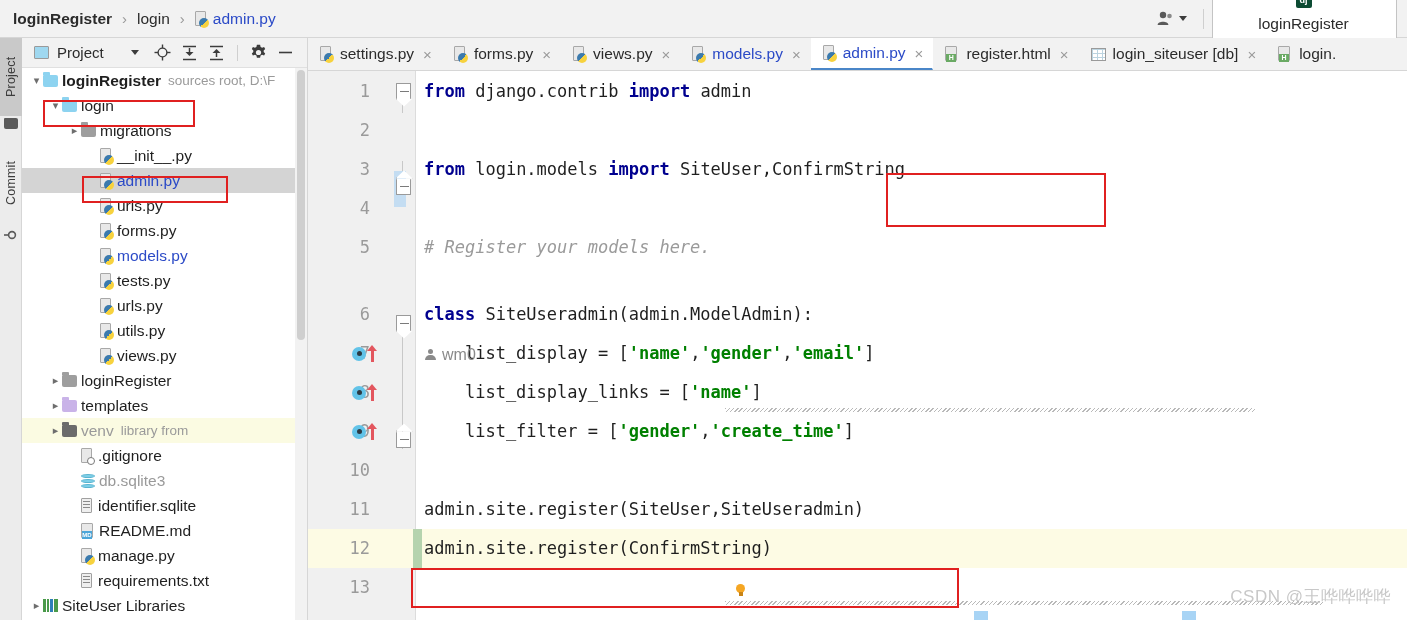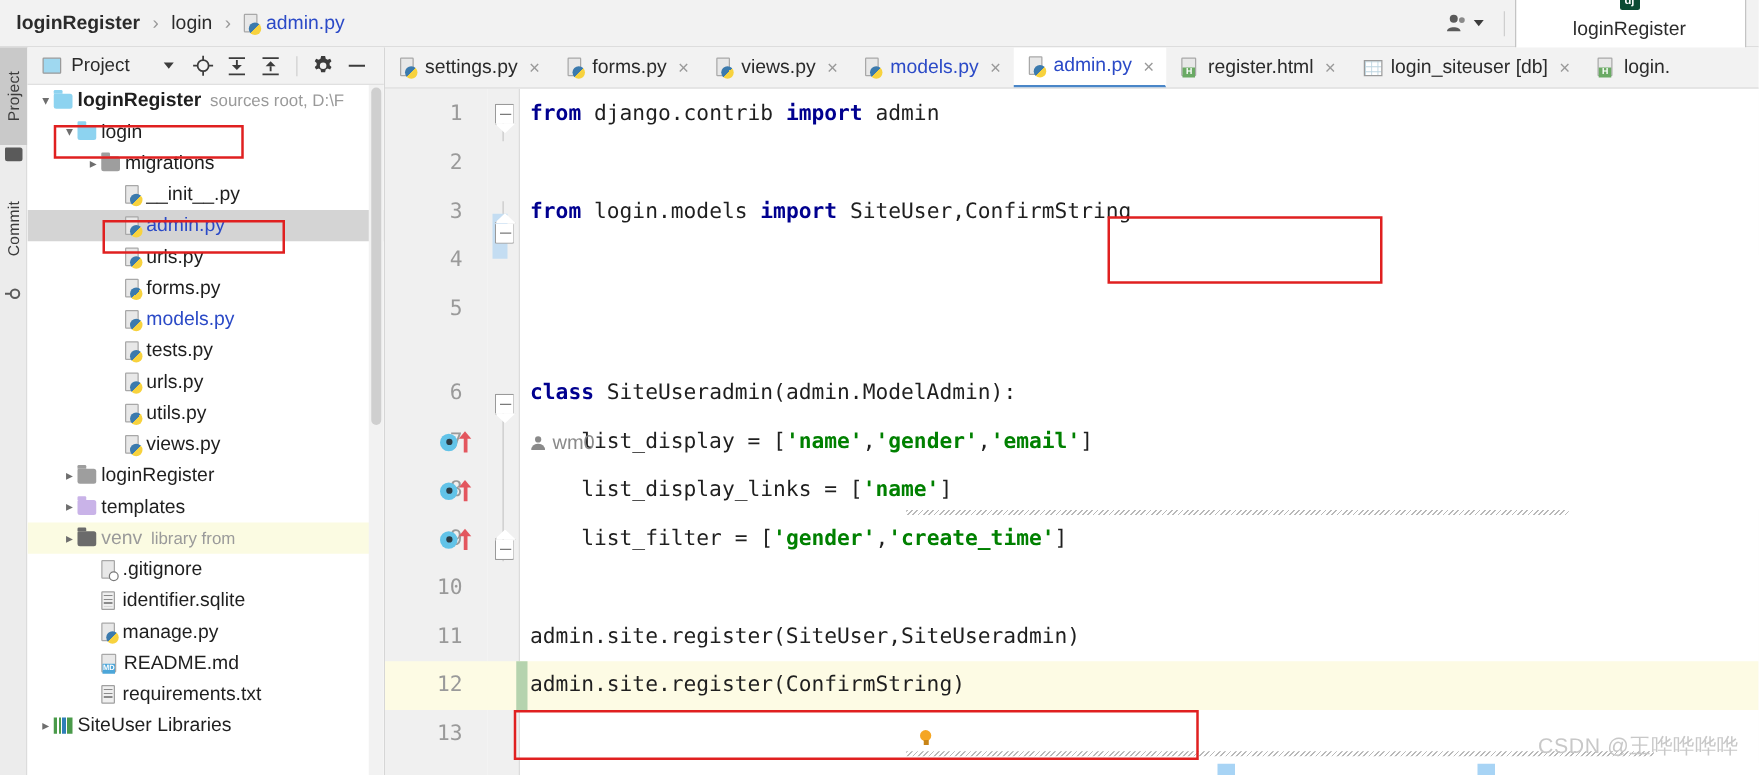--- a/index.html
+++ b/index.html
@@ -696,6 +696,7 @@
           </div>
           <div class="crow" style="top: 157px;">
             <span class="lnum">5</span>
+            <span class="ctext"><span class="cmt"># Register your models here.</span></span>
           </div>
           <div class="crow" style="top: 224px;">
             <span class="lnum">6</span>

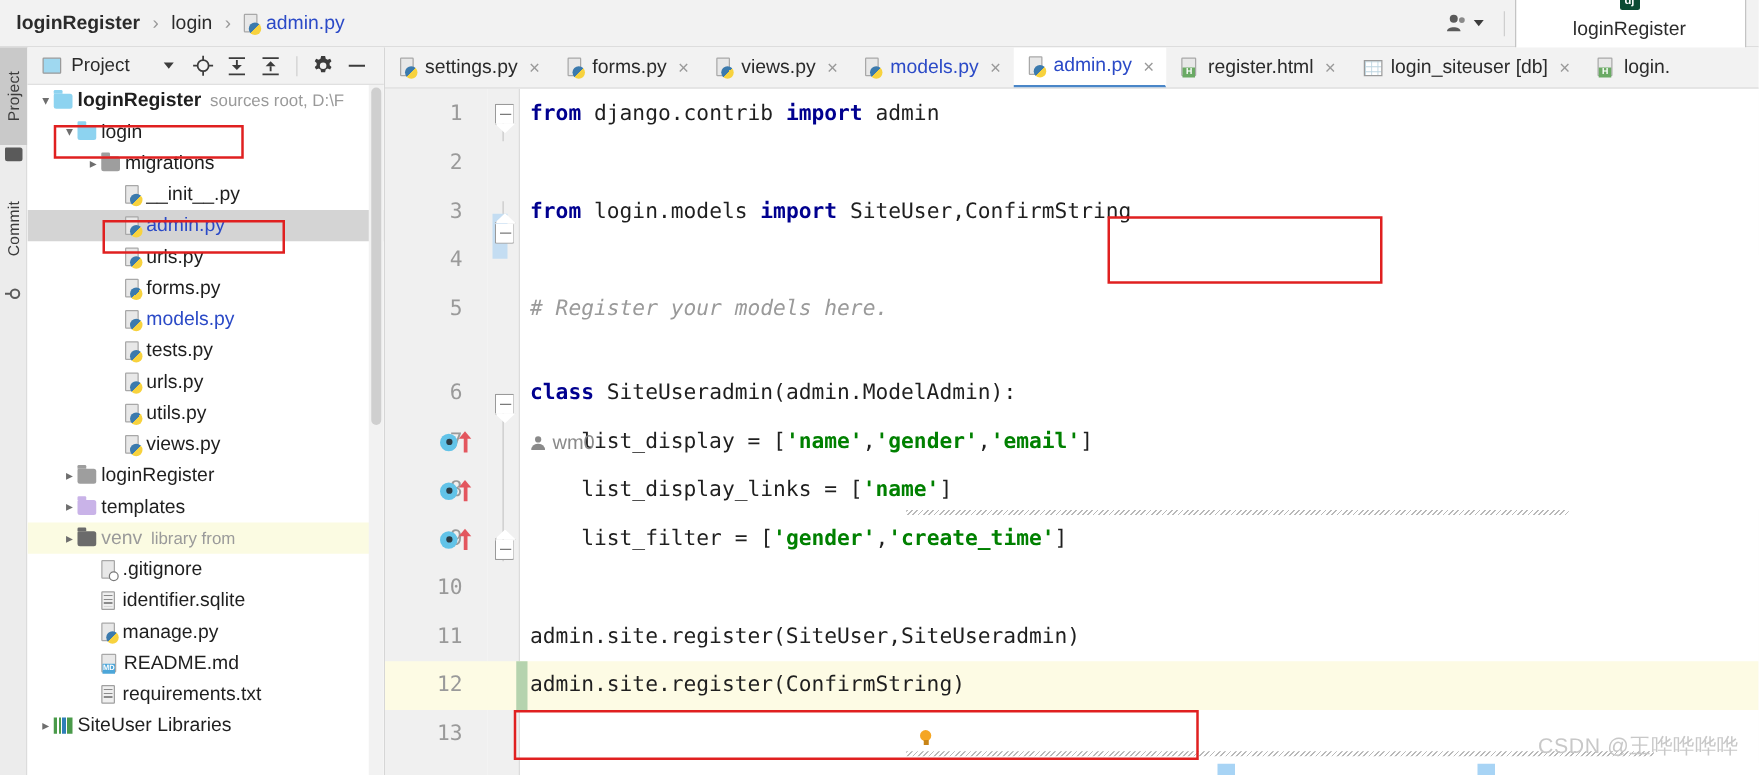--- a/index.html
+++ b/index.html
@@ -555,6 +555,16 @@
         <div class="row">
           <span style="display:inline-block;width:46px"></span>
           <span class="arrow"></span>
+          <span class="ic ic-db">
+            <span class="d" style="top:0"></span>
+            <span class="d" style="top:5px"></span>
+            <span class="d" style="top:10px"></span>
+          </span>
+          <span class="lbl grey">db.sqlite3</span>
+        </div>
+        <div class="row">
+          <span style="display:inline-block;width:46px"></span>
+          <span class="arrow"></span>
           <span class="ic ic-txt">
             <span class="sheet"></span>
             <span class="lines"></span>

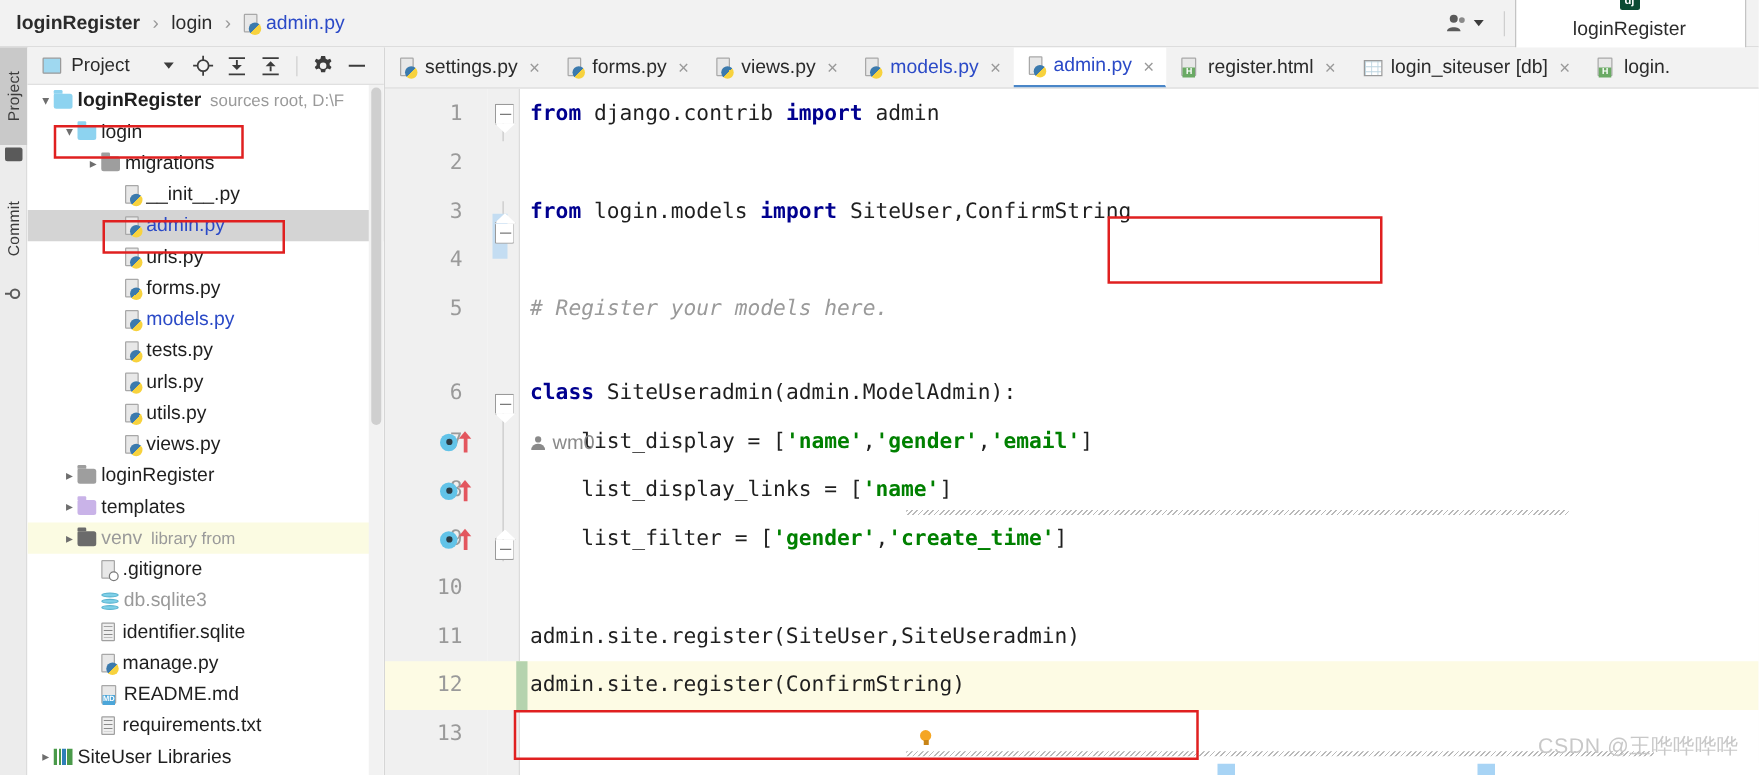--- a/index.html
+++ b/index.html
@@ -574,20 +574,20 @@
         <div class="row">
           <span style="display:inline-block;width:46px"></span>
           <span class="arrow"></span>
+          <span class="ic ic-html ic-md">
+            <span class="sheet"></span>
+            <span class="tag">MD</span>
+          </span>
+          <span class="lbl">README.md</span>
+        </div>
+        <div class="row">
+          <span style="display:inline-block;width:46px"></span>
+          <span class="arrow"></span>
           <span class="ic ic-py">
             <span class="sheet"></span>
             <span class="snake"></span>
           </span>
           <span class="lbl">manage.py</span>
-        </div>
-        <div class="row">
-          <span style="display:inline-block;width:46px"></span>
-          <span class="arrow"></span>
-          <span class="ic ic-html ic-md">
-            <span class="sheet"></span>
-            <span class="tag">MD</span>
-          </span>
-          <span class="lbl">README.md</span>
         </div>
         <div class="row">
           <span style="display:inline-block;width:46px"></span>

